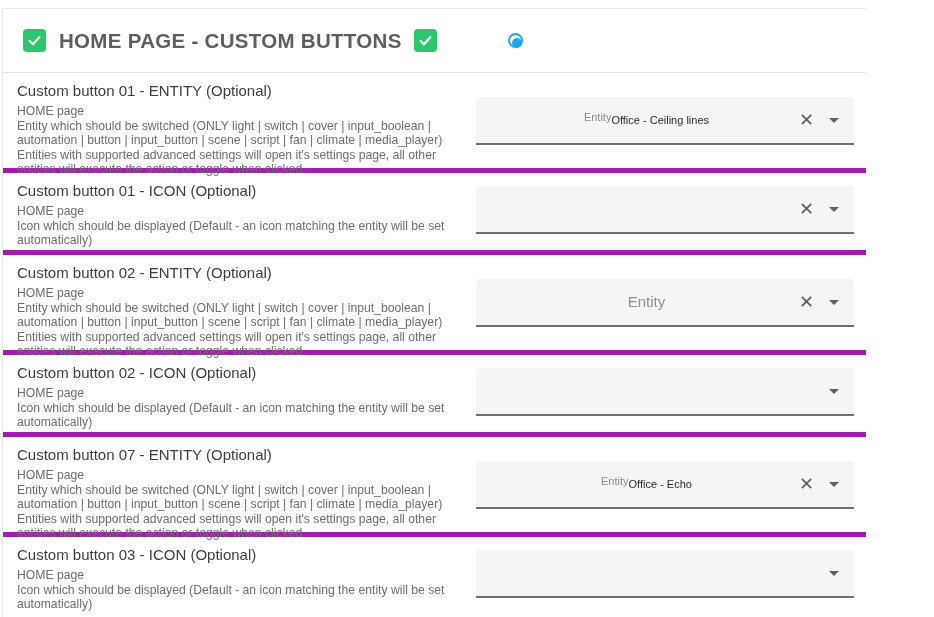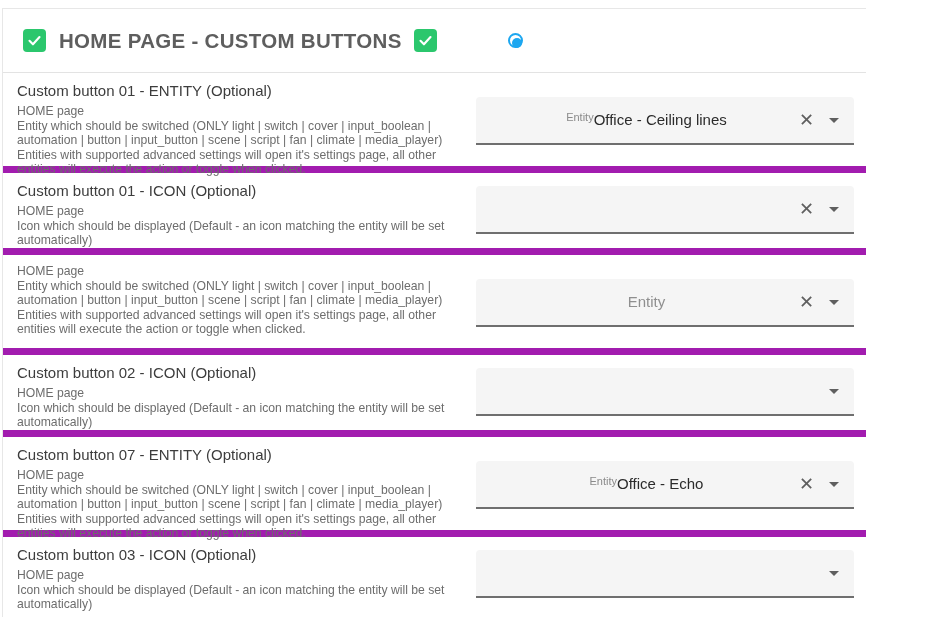--- a/index.html
+++ b/index.html
@@ -36,7 +36,7 @@
     width: 10px; height: 10px; background: var(--blue); border-radius: 50%;
   }
   
-  .section { display: flex; border-bottom: 7px solid #a21caf; }
+  .section { display: flex; border-bottom: 5px solid #a21caf; }
   .section.h-entity { height: 100px; flex: 0 0 100px; }
   .section.h-icon   { height: 82px;  flex: 0 0 82px; }
   .section.last     { flex: 1 1 auto; border-bottom: none; overflow: hidden; }

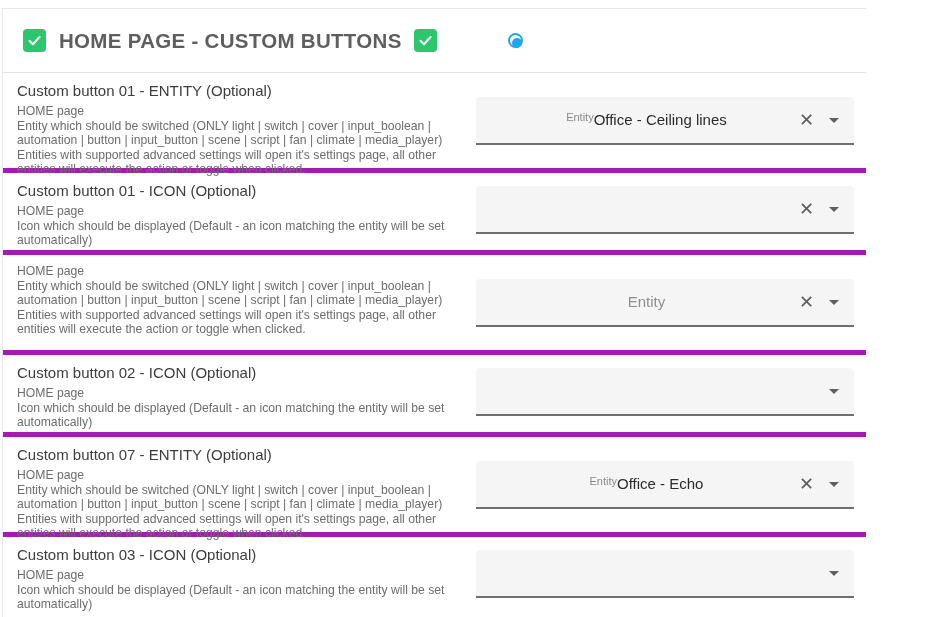--- a/index.html
+++ b/index.html
@@ -55,7 +55,7 @@
   .section.h-icon   .dd-field { margin-top: 13px; }
   .dd-text { flex: 1; display: flex; flex-direction: row; justify-content: center; overflow: hidden; }
   .dd-label { font-size: 11px; color: #8a8a8a; line-height: 13px; }
-  .dd-value { font-size: 15px; color: #2b2b2b; line-height: 18px; }
+  .dd-value { font-size: 11px; color: #2b2b2b; line-height: 18px; }
   .dd-placeholder { font-size: 15px; color: #8f8f8f; line-height: 18px; }
   .clear-icon {
     font-size: 18px; color: #5f5f5f; margin-right: 15px; cursor: pointer;

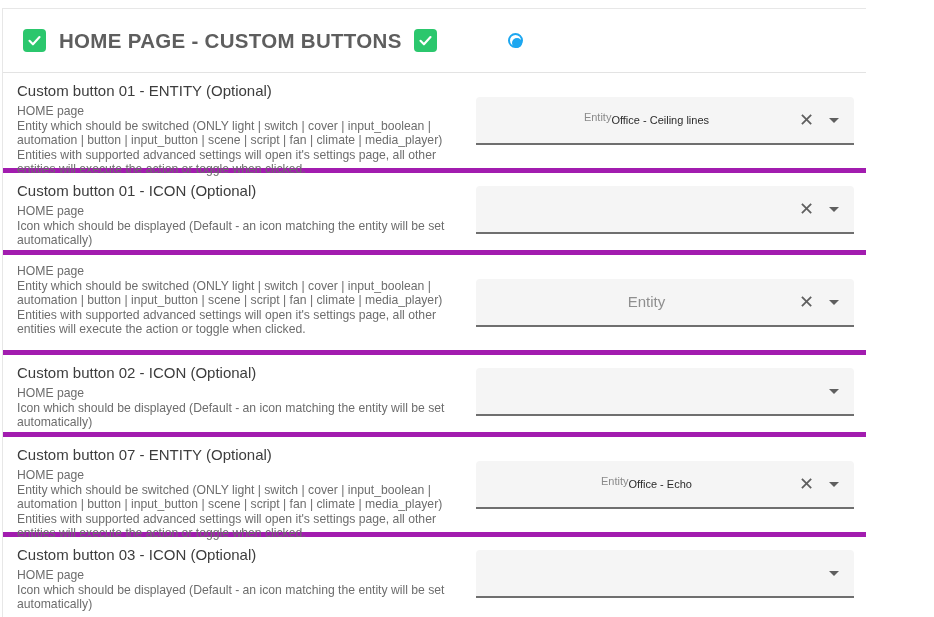--- a/index.html
+++ b/index.html
@@ -132,6 +132,7 @@
 
   <div class="section h-entity">
     <div class="sec-left">
+      <div class="sec-title">Custom button 02 - ENTITY (Optional)</div>
       <div class="sec-desc">
         <div>HOME page</div>
         <div>Entity which should be switched (ONLY light | switch | cover | input_boolean | automation | button | input_button | scene | script | fan | climate | media_player)</div>

